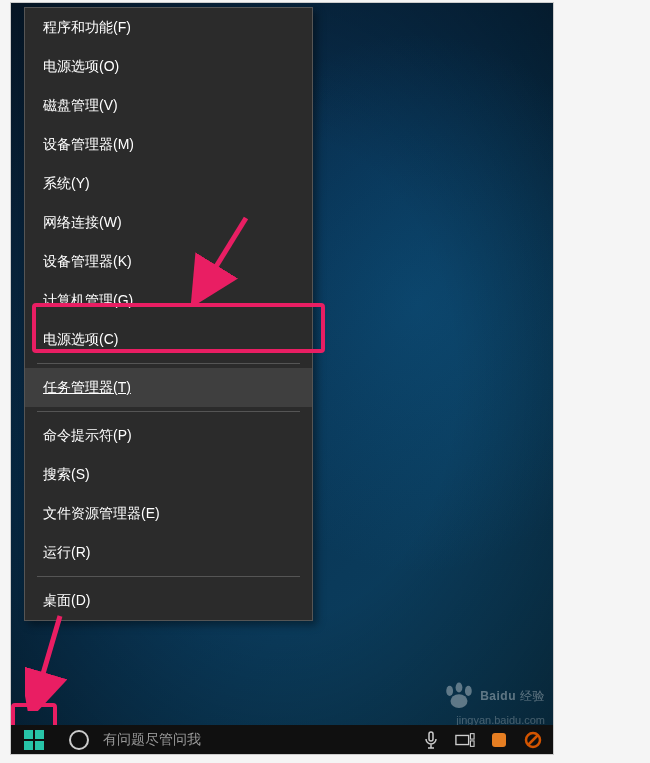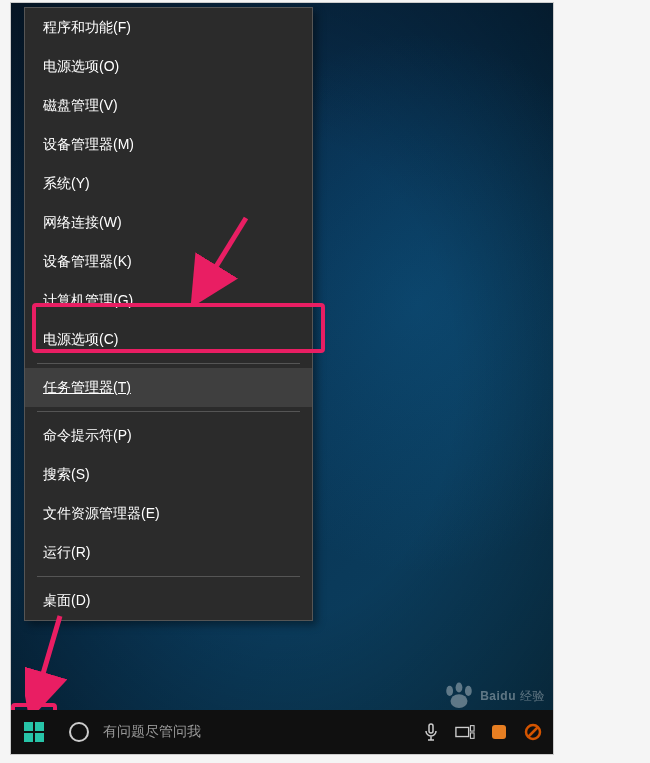--- a/index.html
+++ b/index.html
@@ -71,7 +71,7 @@
       position: absolute;
       left: 0; bottom: 0;
       width: 100%;
-      height: 44px;
+      height: 29px;
       background: #101010;
       display: flex;
       align-items: center;

